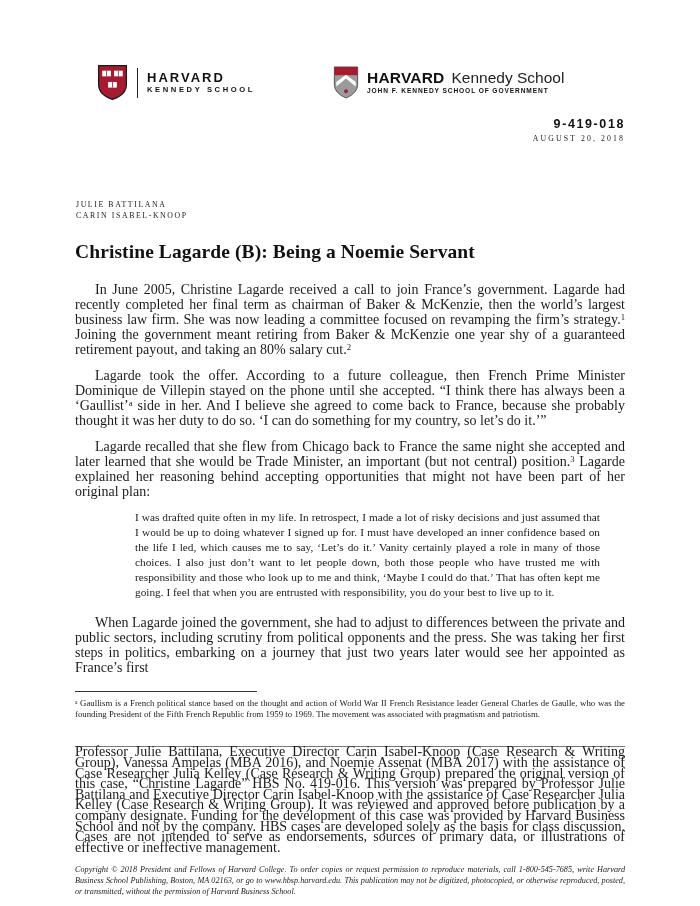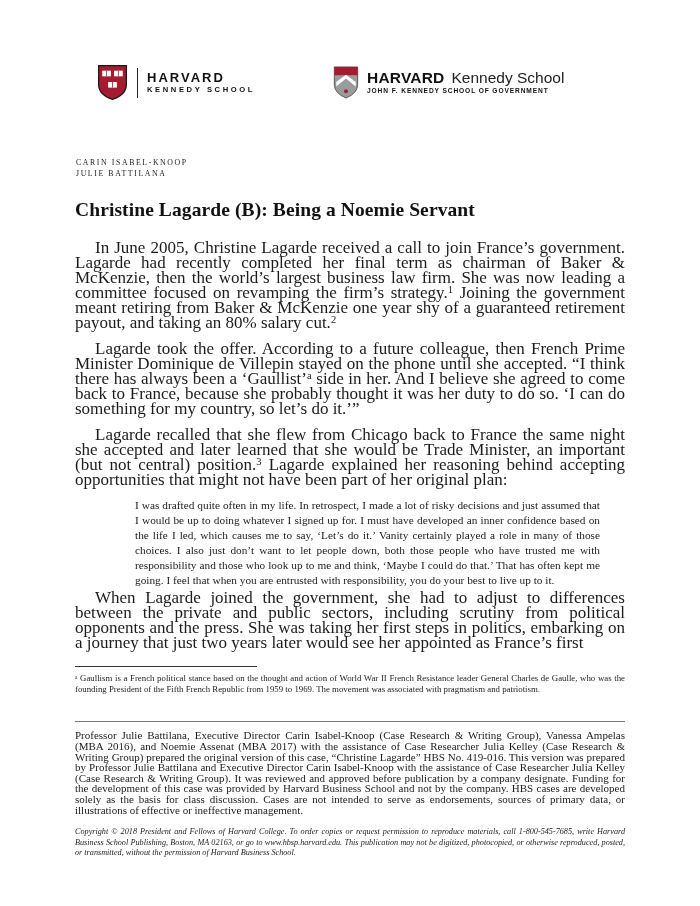--- a/index.html
+++ b/index.html
@@ -114,6 +114,10 @@
 
     </div>
 
+    <div class="case-meta">
+      <div class="case-number">9-419-018</div>
+      <div class="case-date">AUGUST 20, 2018</div>
+    </div>
   </header>
 
   <div class="authors">

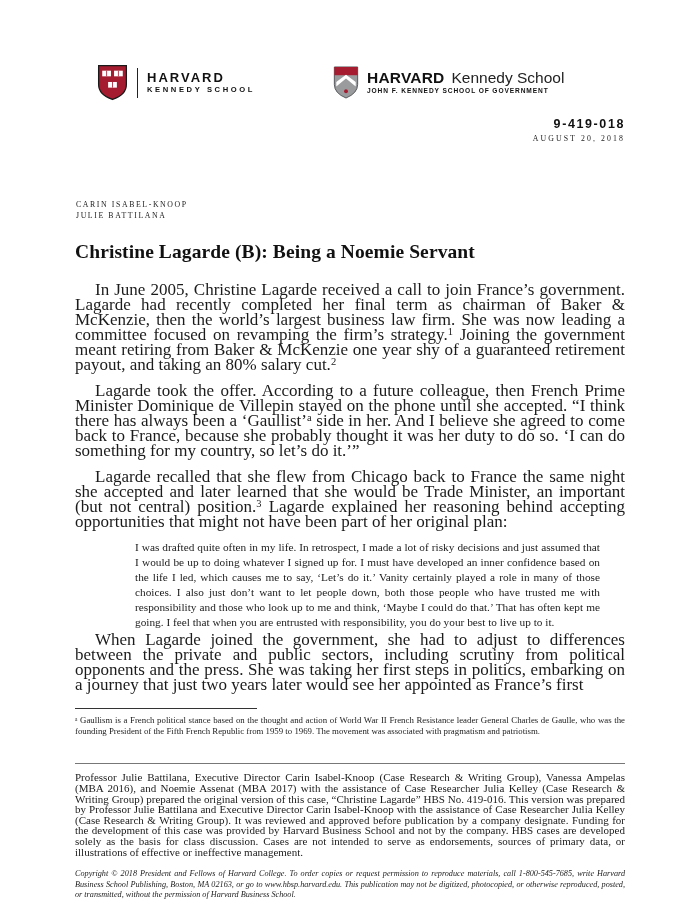--- a/index.html
+++ b/index.html
@@ -121,8 +121,8 @@
   </header>
 
   <div class="authors">
+    <div class="author">JULIE BATTILANA</div>
     <div class="author">CARIN ISABEL-KNOOP</div>
-    <div class="author">JULIE BATTILANA</div>
   </div>
 
   <h1 class="title">Christine Lagarde (B): Being a Noemie Servant</h1>

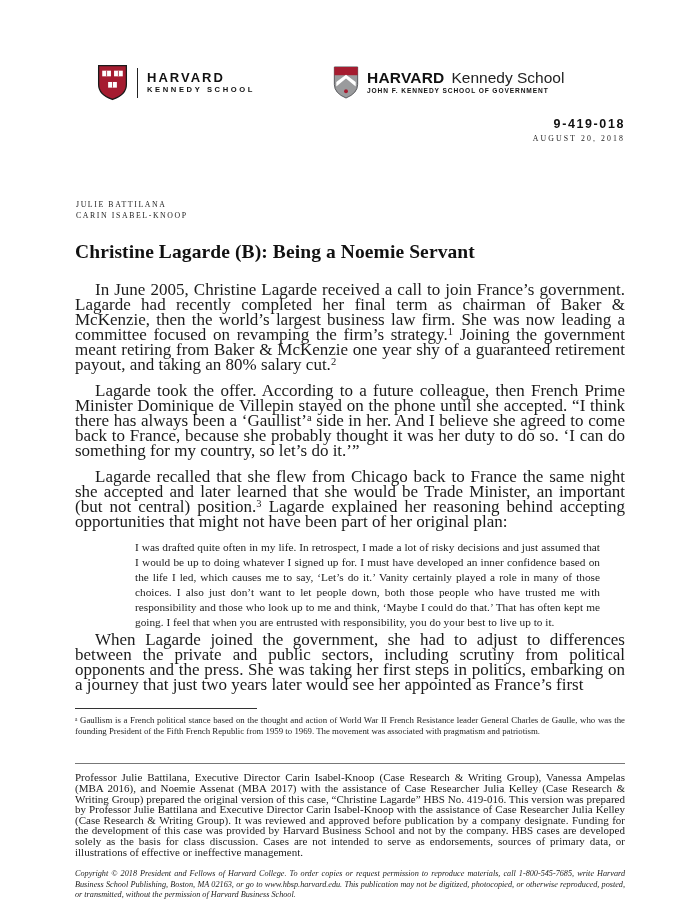--- a/index.html
+++ b/index.html
@@ -45,7 +45,7 @@
   
   .body { margin-top: 19px; }
   .para {
-    font-size: 17px; line-height: 15px; text-align: justify;
+    font-size: 14px; line-height: 15px; text-align: justify;
     text-indent: 20px; margin: 0 0 11px 0;
   }
   .quote {

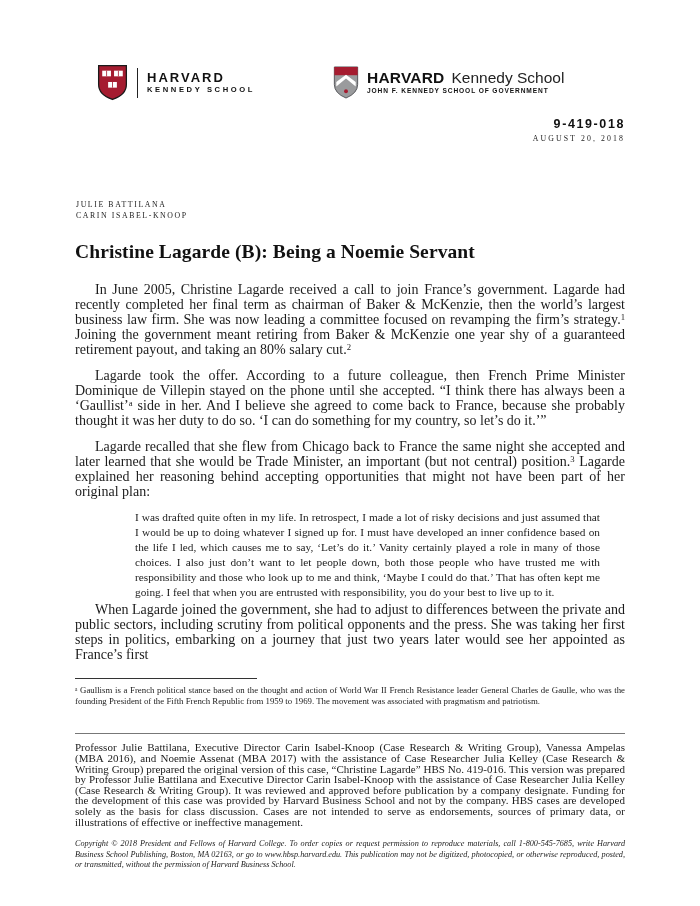--- a/index.html
+++ b/index.html
@@ -50,7 +50,7 @@
   }
   .quote {
     font-size: 11.3px; line-height: 15px; text-align: justify;
-    margin: 0 25px 2px 60px; text-indent: 0;
+    margin: 0 25px 15px 60px; text-indent: 0;
   }
   sup { font-size: 0.62em; line-height: 0; position: relative; top: -0.45em; vertical-align: baseline; }
 

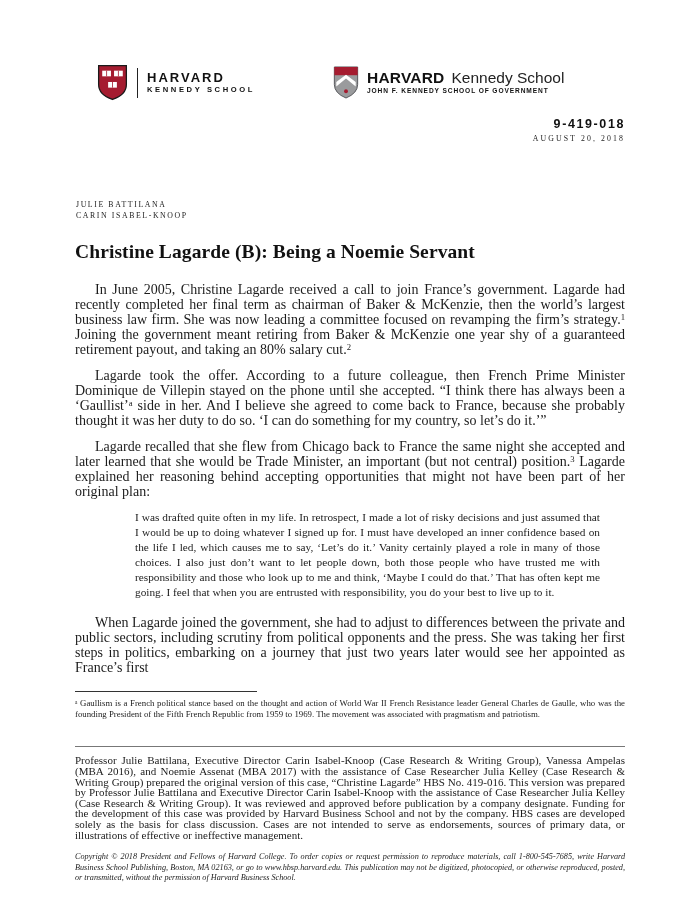--- a/index.html
+++ b/index.html
@@ -60,7 +60,7 @@
 
   
   .divider { border: none; border-top: 1px solid #777; margin: 26px 0 0 0; }
-  .attribution { font-size: 11px; line-height: 10.6px; text-align: justify; margin: 8px 0 0 0; color: #1b1b1b; }
+  .attribution { font-size: 14px; line-height: 10.6px; text-align: justify; margin: 0 0 0 0; color: #1b1b1b; }
   .copyright { font-size: 8.2px; line-height: 10.6px; text-align: justify; margin: 12px 0 0 0; color: #1b1b1b; font-style: italic; }
 </style>
 </head>

